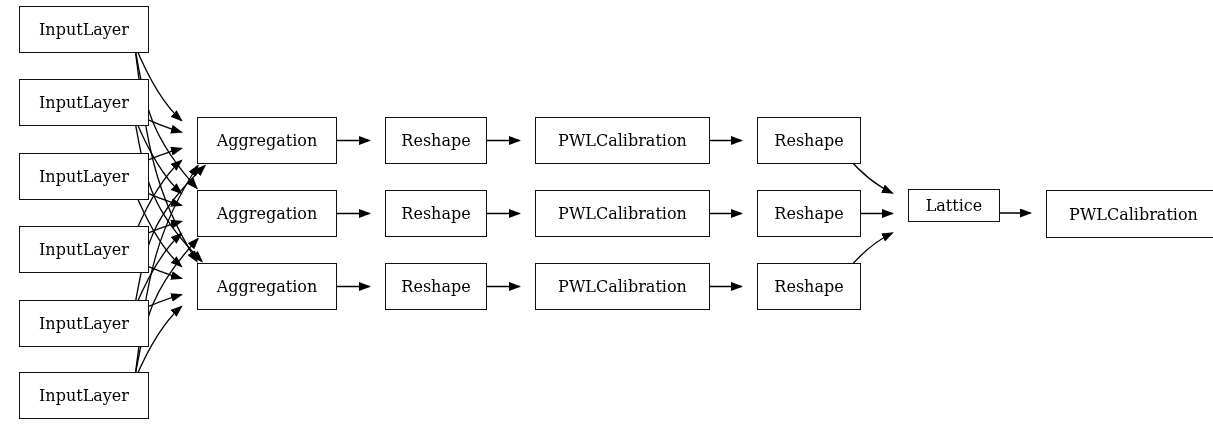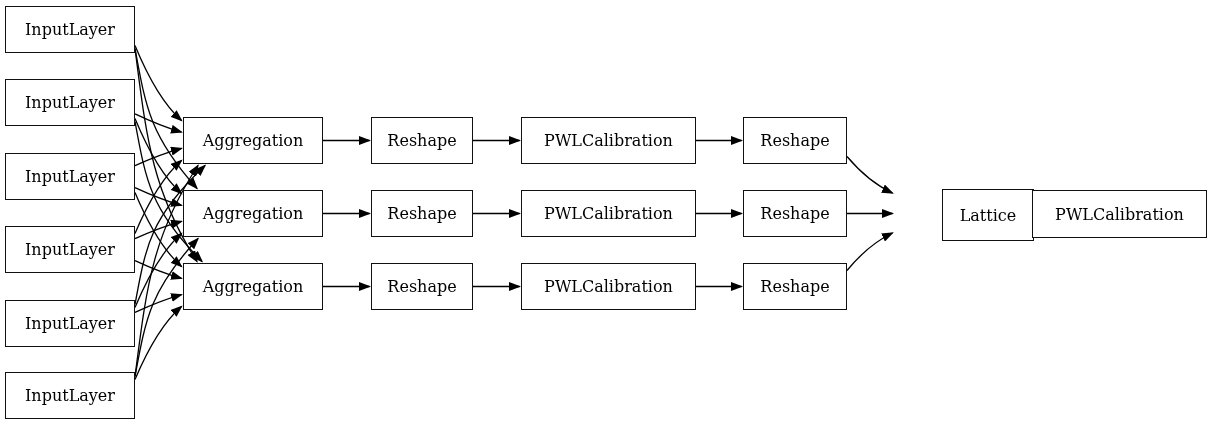--- a/index.html
+++ b/index.html
@@ -42,6 +42,7 @@
     font-size: 16px;
     color: #000000;
     white-space: nowrap;
+    margin-left: 14px;
   }
 </style>
 </head>

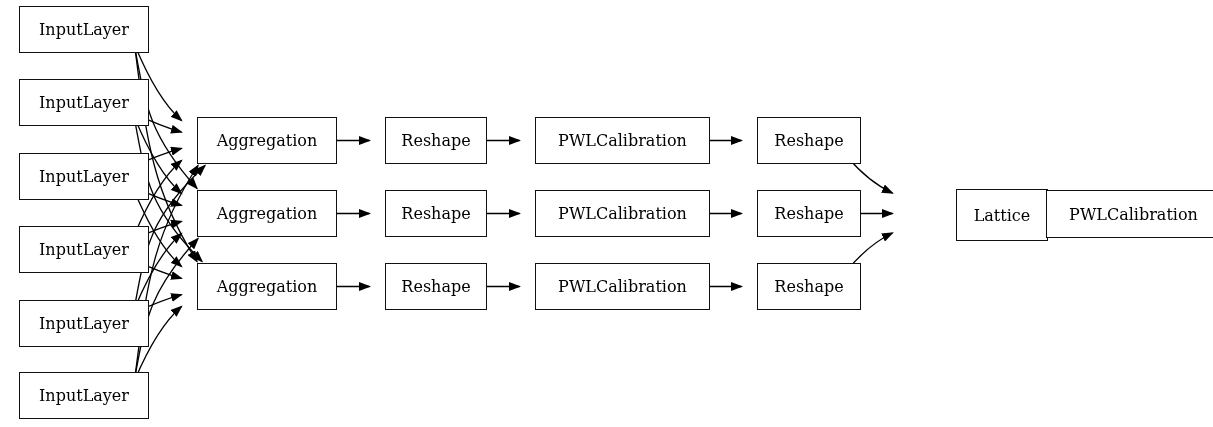--- a/index.html
+++ b/index.html
@@ -144,7 +144,7 @@
       <div class="node" style="left: 743px; top: 263px; width: 104px; height: 47px;">
         <span>Reshape</span>
       </div>
-      <div class="node" style="left: 942px; top: 189px; width: 92px; height: 52px;">
+      <div class="node" style="left: 894px; top: 189px; width: 92px; height: 33px;">
         <span>Lattice</span>
       </div>
       <div class="node" style="left: 1032px; top: 190px; width: 175px; height: 48px;">

